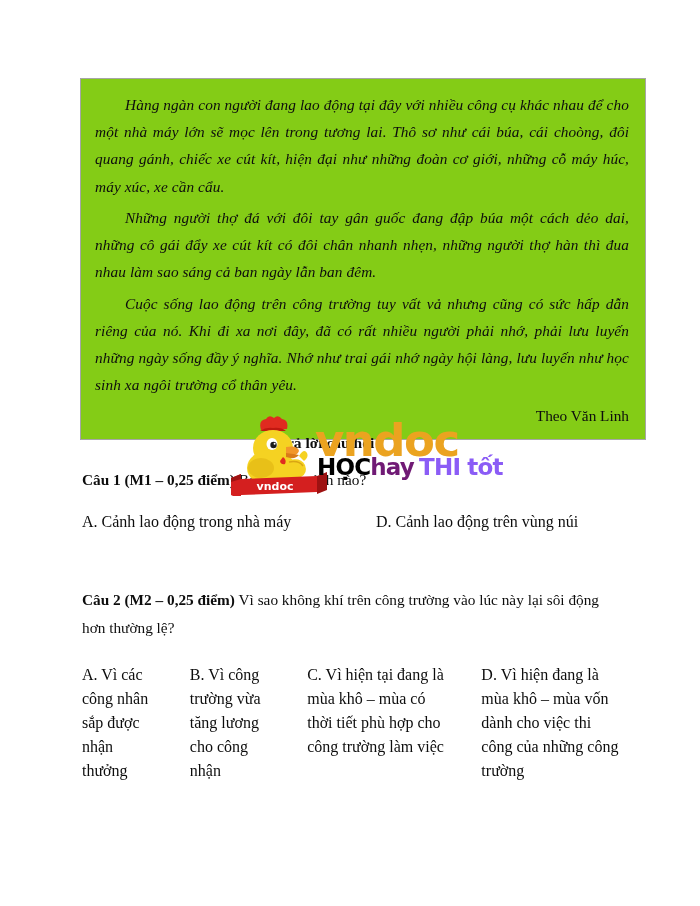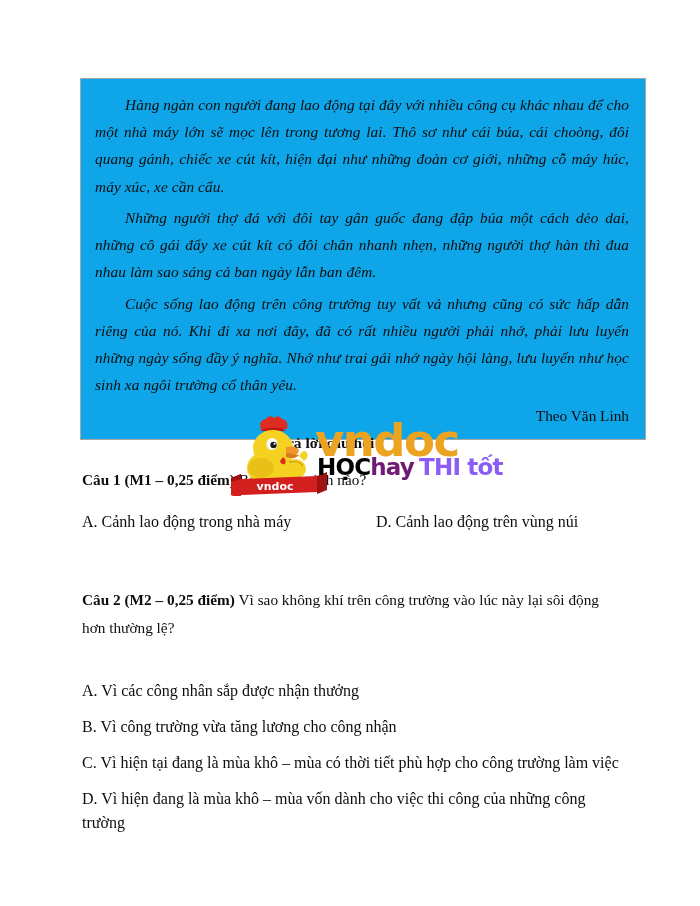--- a/index.html
+++ b/index.html
@@ -29,7 +29,7 @@
     width: 566px;
     border: 1px solid #a6a6a6;
     padding: 12px 16px 10px 14px;
-    background: #0ea5e9;
+    background: #84cc16;
   }
   .passage-p {
     font-style: italic;

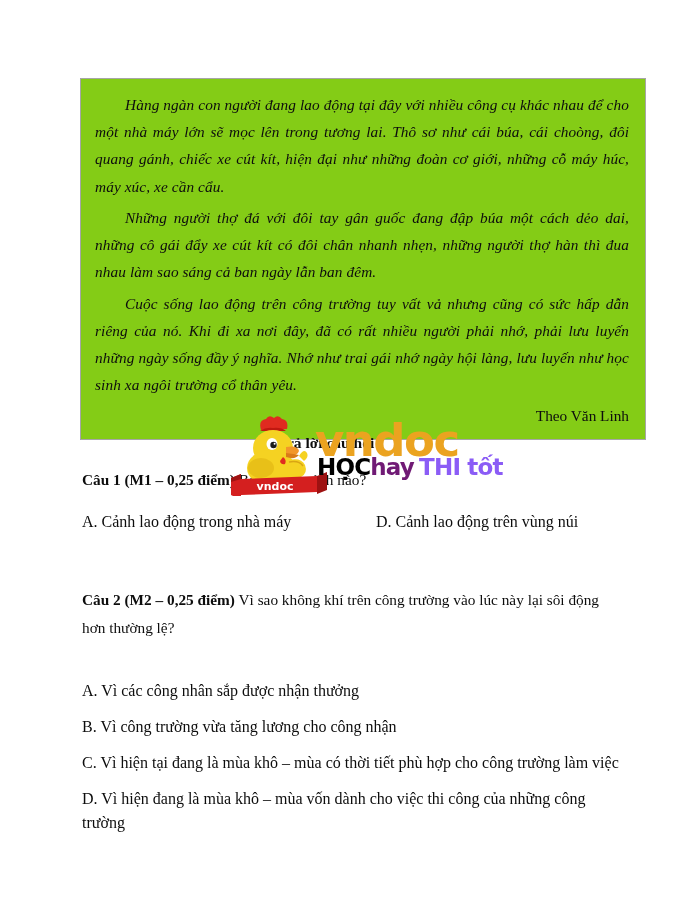--- a/index.html
+++ b/index.html
@@ -86,9 +86,9 @@
   }
   .options-stack {
     display: flex;
-    flex-direction: column;
-    gap: 12px;
-    margin-top: 36px;
+    flex-direction: row;
+    gap: 37px;
+    margin-top: 20px;
   }
   .option {
     font-size: 16px;

